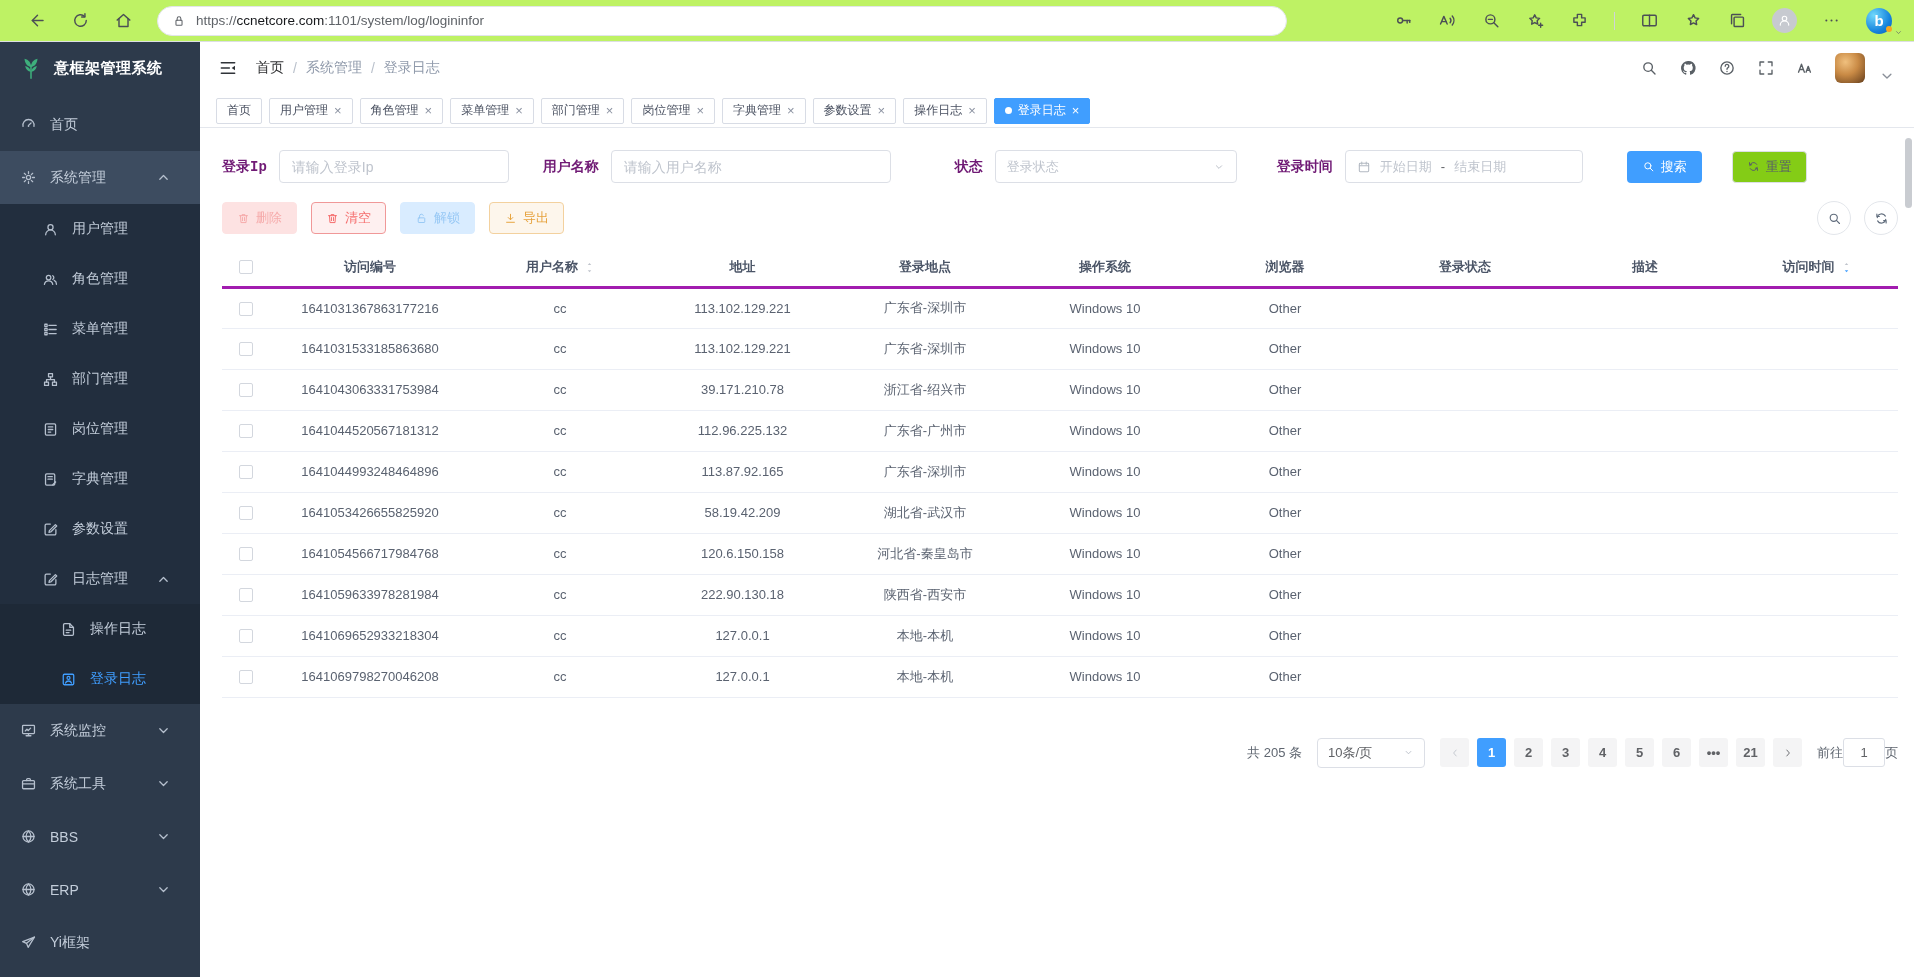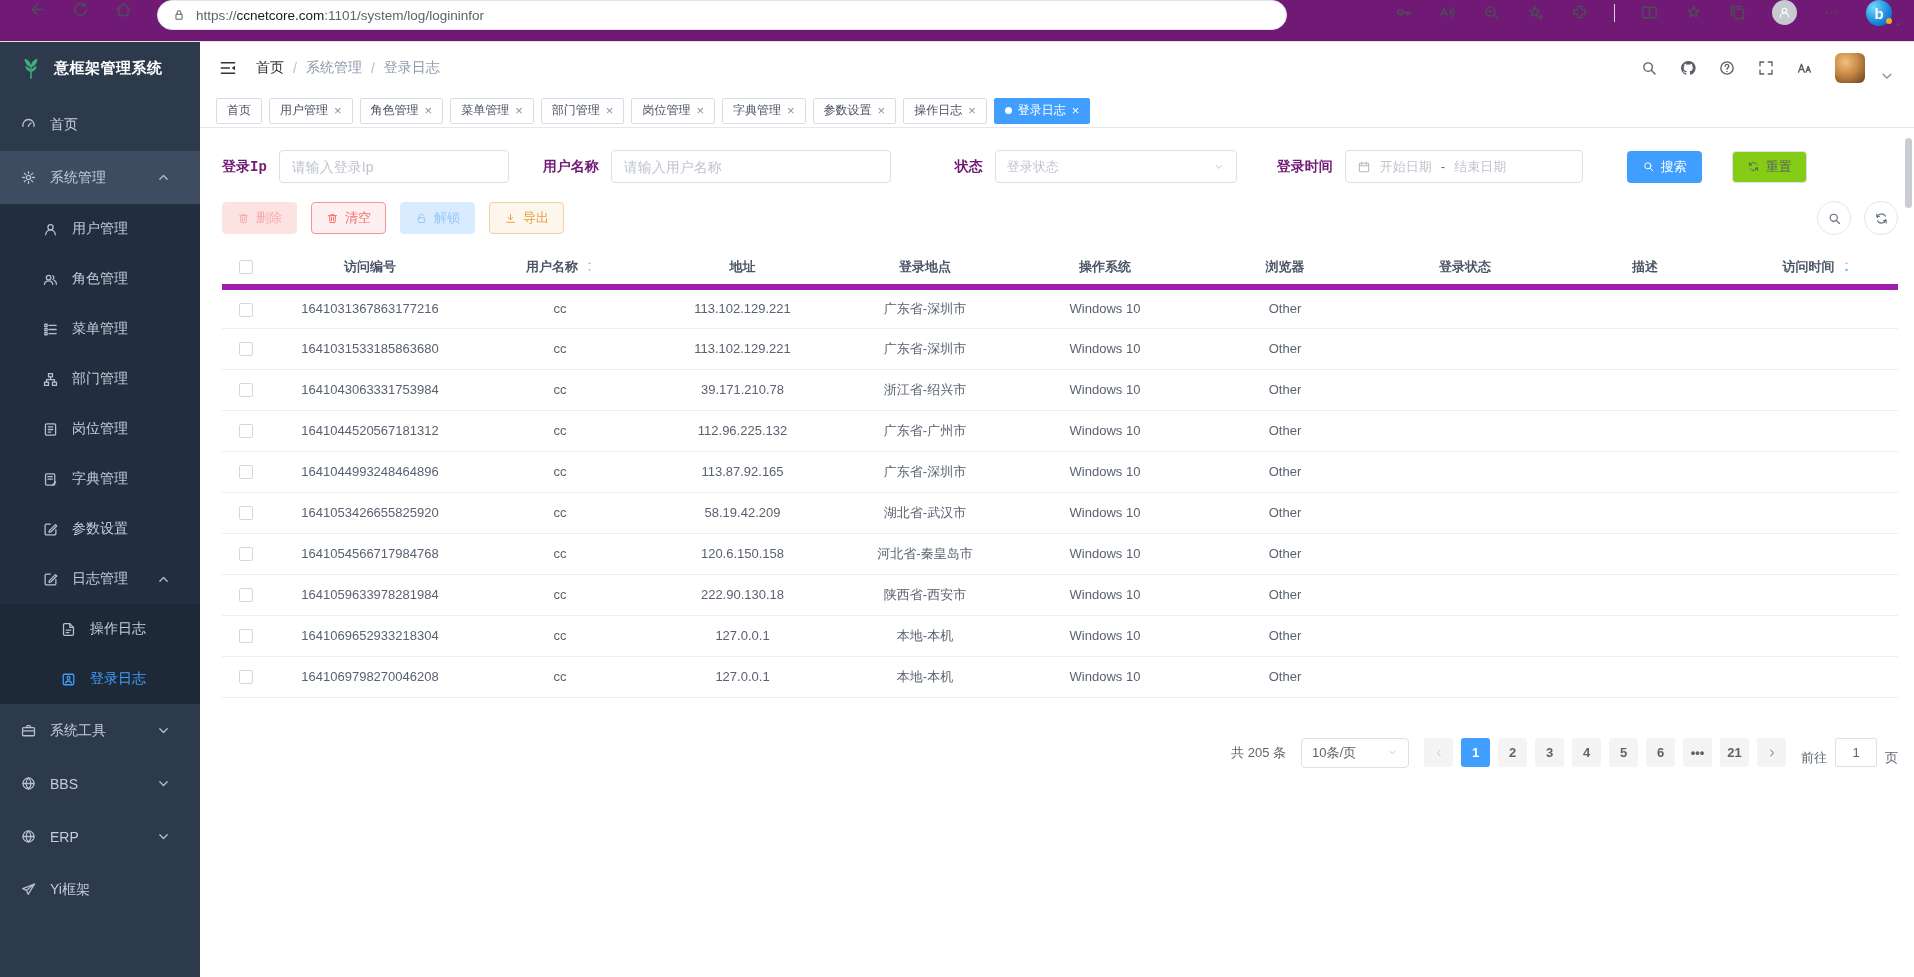--- a/index.html
+++ b/index.html
@@ -10,7 +10,7 @@
   .icon svg { width: 100%; height: 100%; fill: none; stroke: currentColor; stroke-width: 1.8; stroke-linecap: round; stroke-linejoin: round; }
 
   
-  .browser-bar { height: 42px; background: #701a75; border-bottom: 1px solid #dcdfe3; display: flex; align-items: flex-start; padding: 0 16px; }
+  .browser-bar { height: 42px; background: #bef264; border-bottom: 1px solid #dcdfe3; display: flex; align-items: center; padding: 0 16px; }
   .nav-icon { width: 19px; height: 19px; color: #4b4f55; margin: 0 12px; cursor: pointer; }
   .url-pill { height: 30px; width: 1130px; background: #fff; border: 1px solid #e2e5e9; border-radius: 15px; display: flex; align-items: center; padding: 0 14px; margin-left: 12px; font-size: 13.5px; }
   .url-pill .lock { width: 14px; height: 14px; color: #5f6368; margin-right: 10px; }

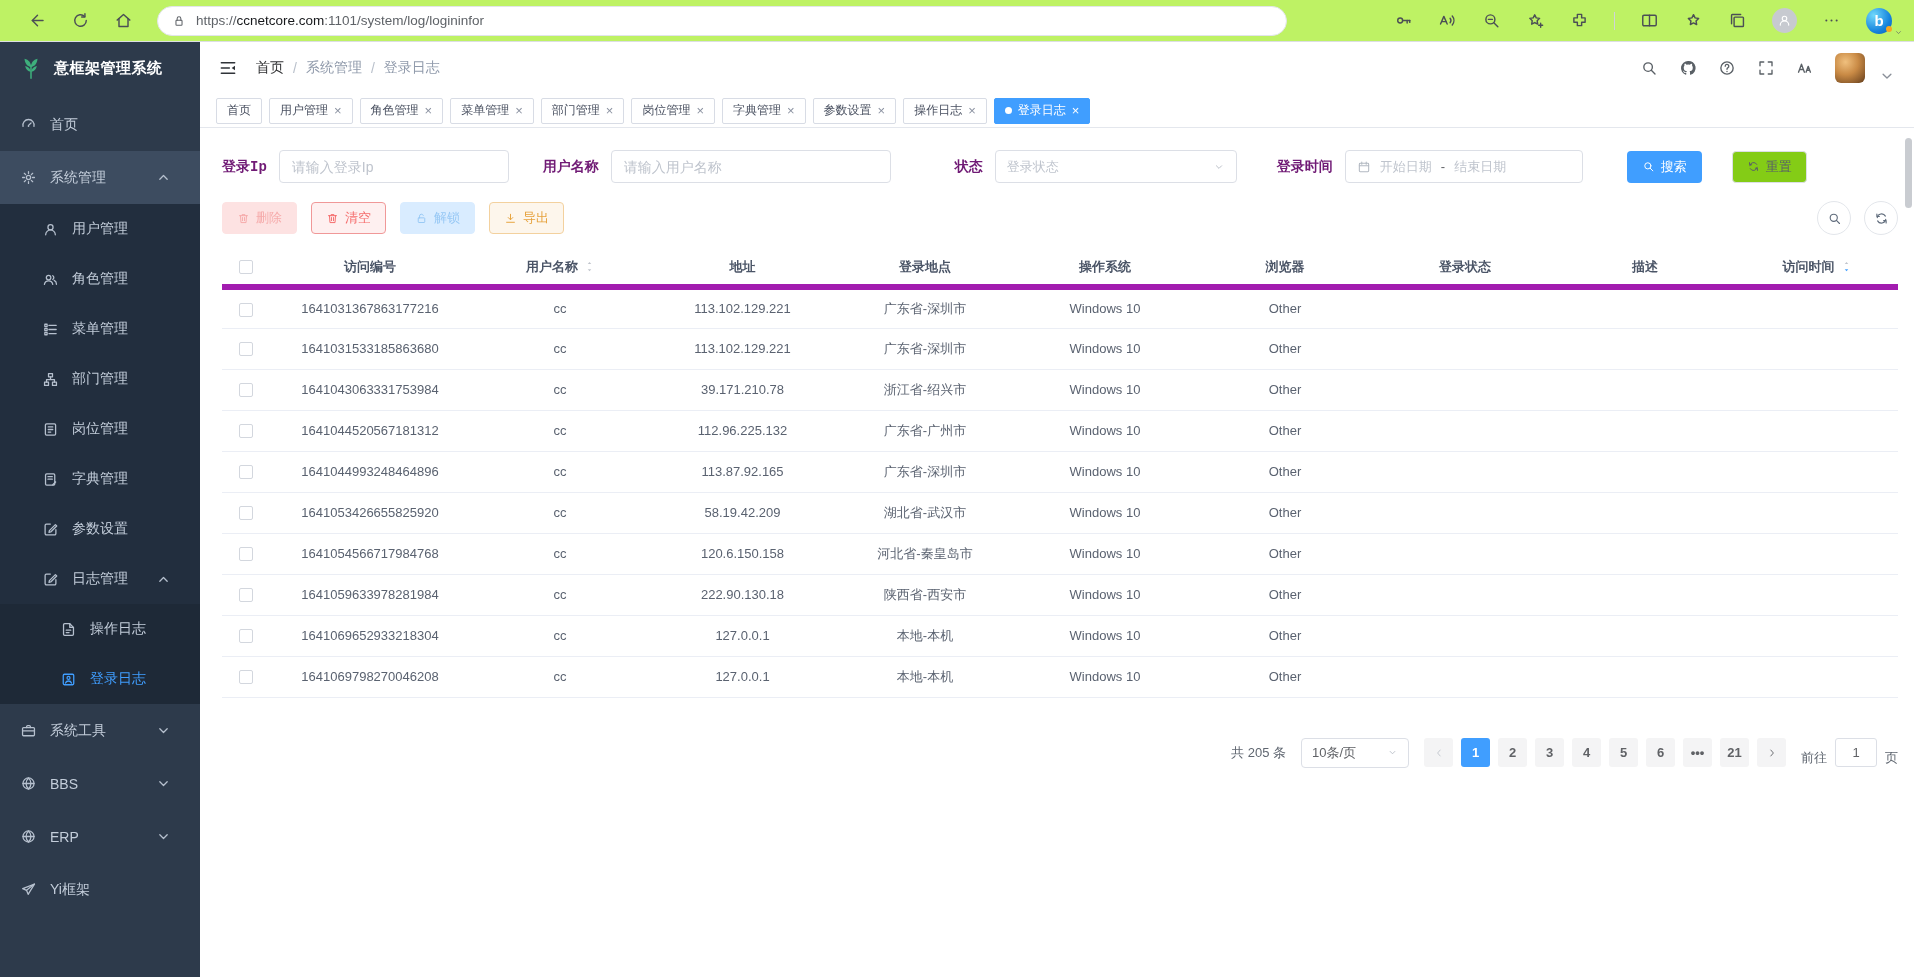--- a/index.html
+++ b/index.html
@@ -94,7 +94,7 @@
   .circle-btn .icon { width: 15px; height: 15px; }
 
   .log-table { width: 100%; border-collapse: collapse; table-layout: fixed; margin-top: 14px; }
-  .log-table th { height: 38px; font-size: 13px; color: #4b5567; font-weight: bold; border-bottom: 6px solid #a21caf; }
+  .log-table th { height: 38px; font-size: 13px; color: #4b5567; font-weight: bold; border-bottom: 3px solid #a21caf; }
   .th-inner { display: flex; align-items: center; justify-content: center; gap: 4px; }
   .log-table td { height: 41px; border-bottom: 1px solid #ebeef5; text-align: center; font-size: 13px; color: #5a6270; overflow: hidden; white-space: nowrap; }
   .checkbox { width: 14px; height: 14px; border: 1px solid #d3d7de; border-radius: 2px; background: #fff; display: inline-block; vertical-align: middle; cursor: pointer; }

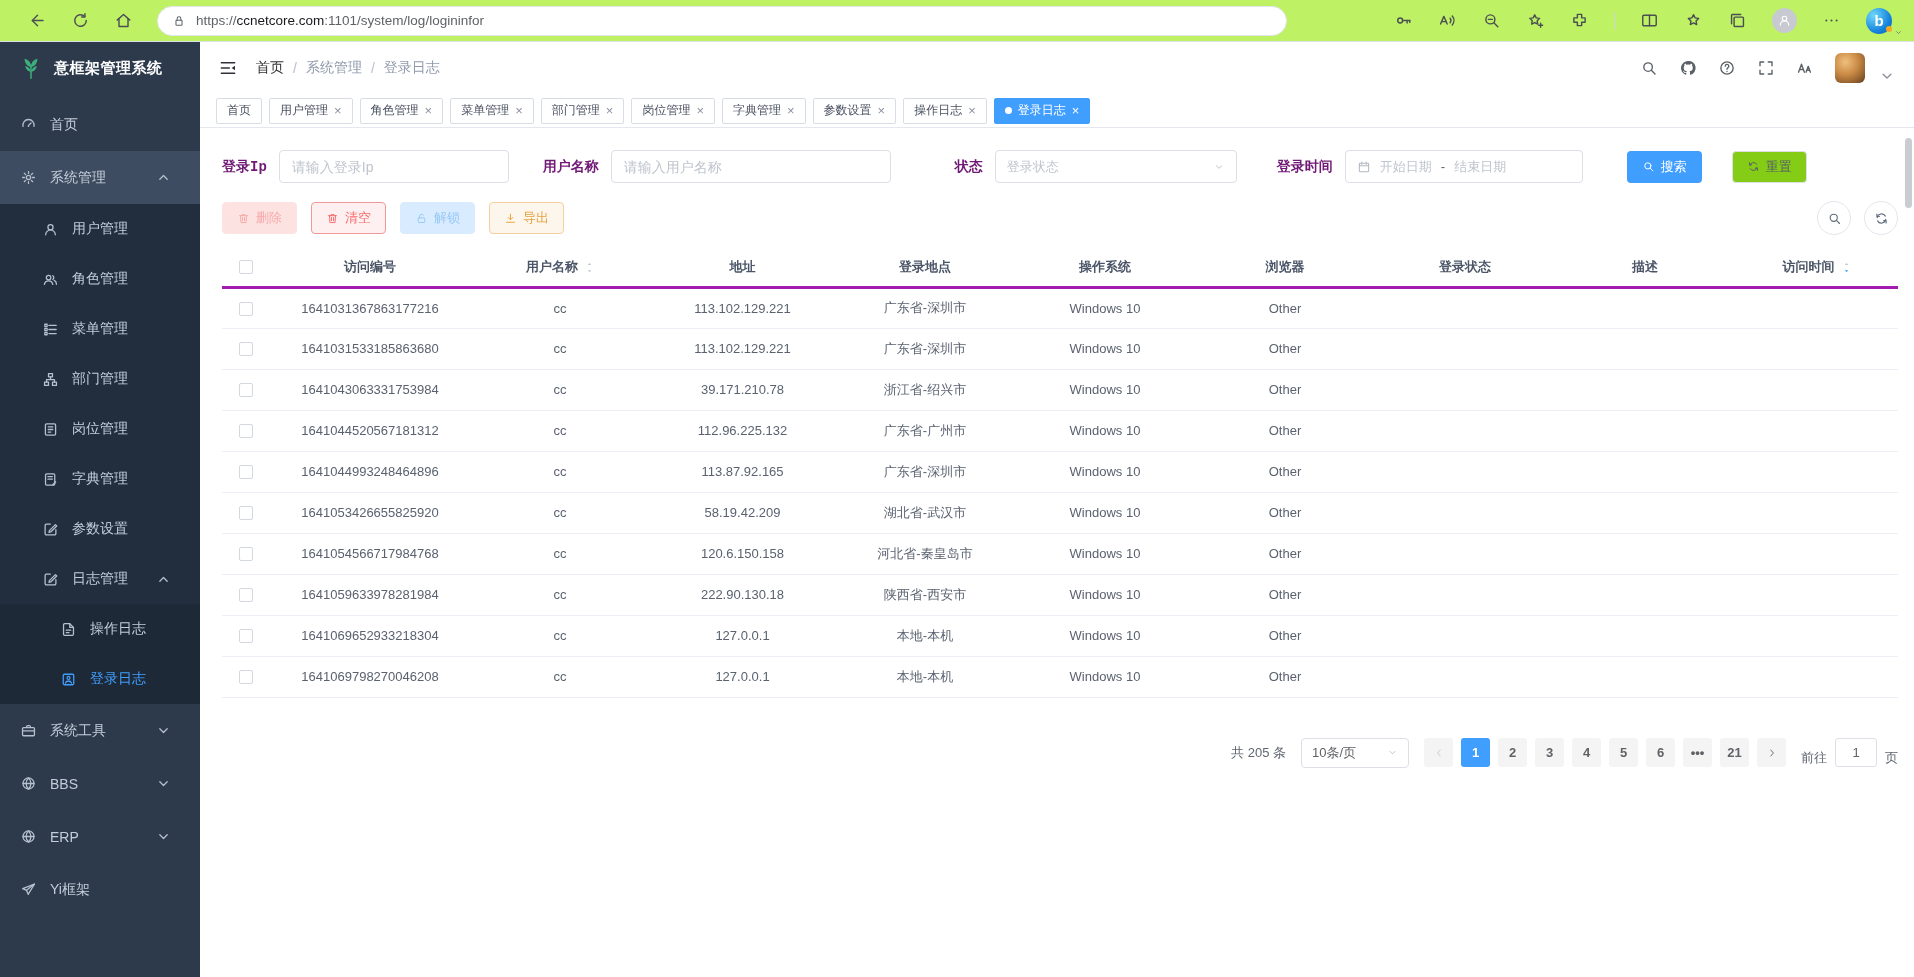--- a/index.html
+++ b/index.html
@@ -372,6 +372,21 @@
             </svg>
           </span>
           <span class="menu-label">登录日志</span>
+        </div>
+        <div class="menu-item lvl1">
+          <span class="icon">
+            <svg viewBox="0 0 24 24">
+              <rect x="3.6" y="4.8" width="16.8" height="11.6" rx="1.2"></rect>
+              <path d="M12 16.4v3 M8.6 19.4h6.8"></path>
+              <path d="M7.4 12.6l2.4-2.4 1.8 1.8 3.4-3.4"></path>
+            </svg>
+          </span>
+          <span class="menu-label">系统监控</span>
+          <span class="icon m-caret">
+            <svg viewBox="0 0 24 24">
+              <path d="M6.8 9.6 12 14.8l5.2-5.2"></path>
+            </svg>
+          </span>
         </div>
         <div class="menu-item lvl1">
           <span class="icon">

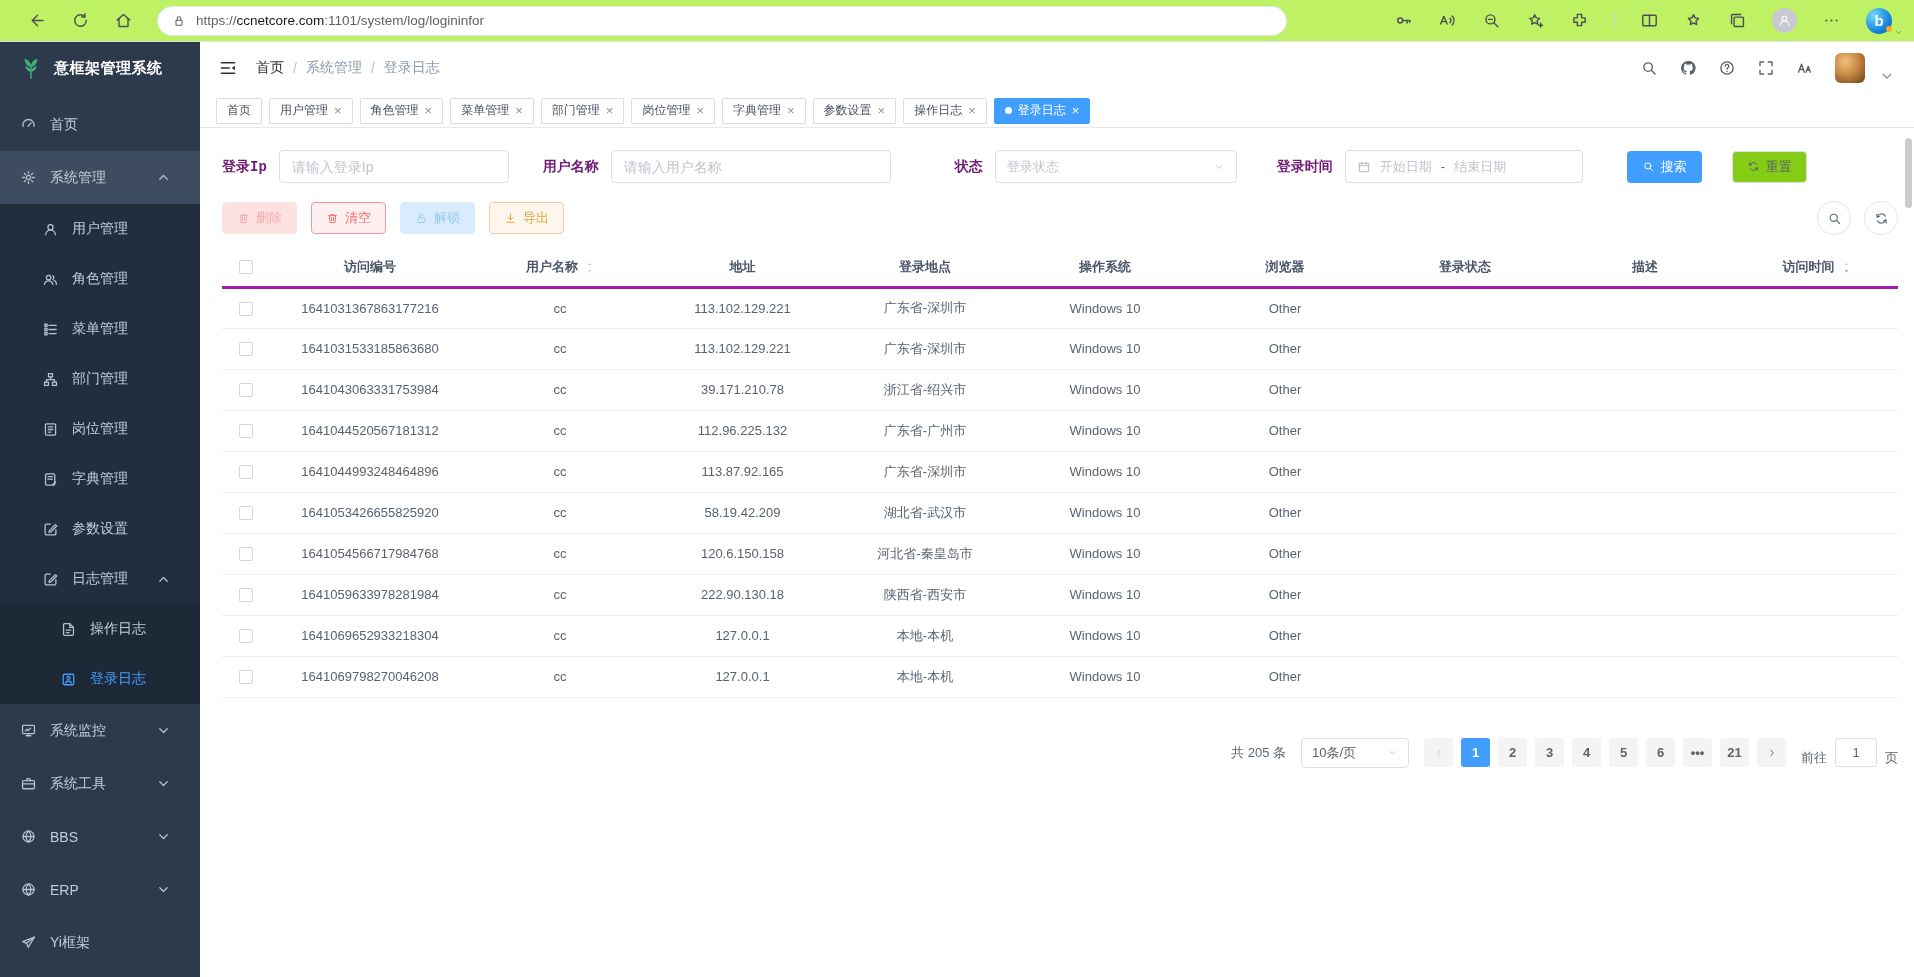--- a/index.html
+++ b/index.html
@@ -110,7 +110,7 @@
   .page-btn.active { background: #409eff; color: #fff; }
   .page-btn .icon { width: 12px; height: 12px; }
   .page-btn.prev { color: #c0c4cc; }
-  .goto { display: flex; align-items: flex-end; gap: 8px; }
+  .goto { display: flex; align-items: center; }
   .goto input { width: 42px; height: 29px; border: 1px solid #dcdfe6; border-radius: 3px; text-align: center; font-size: 13px; color: #606266; outline: none; font-family: inherit; }
 
   .scroll-thumb { position: absolute; right: 2px; top: 138px; width: 7px; height: 70px; background: #c9ccd1; border-radius: 4px; }

